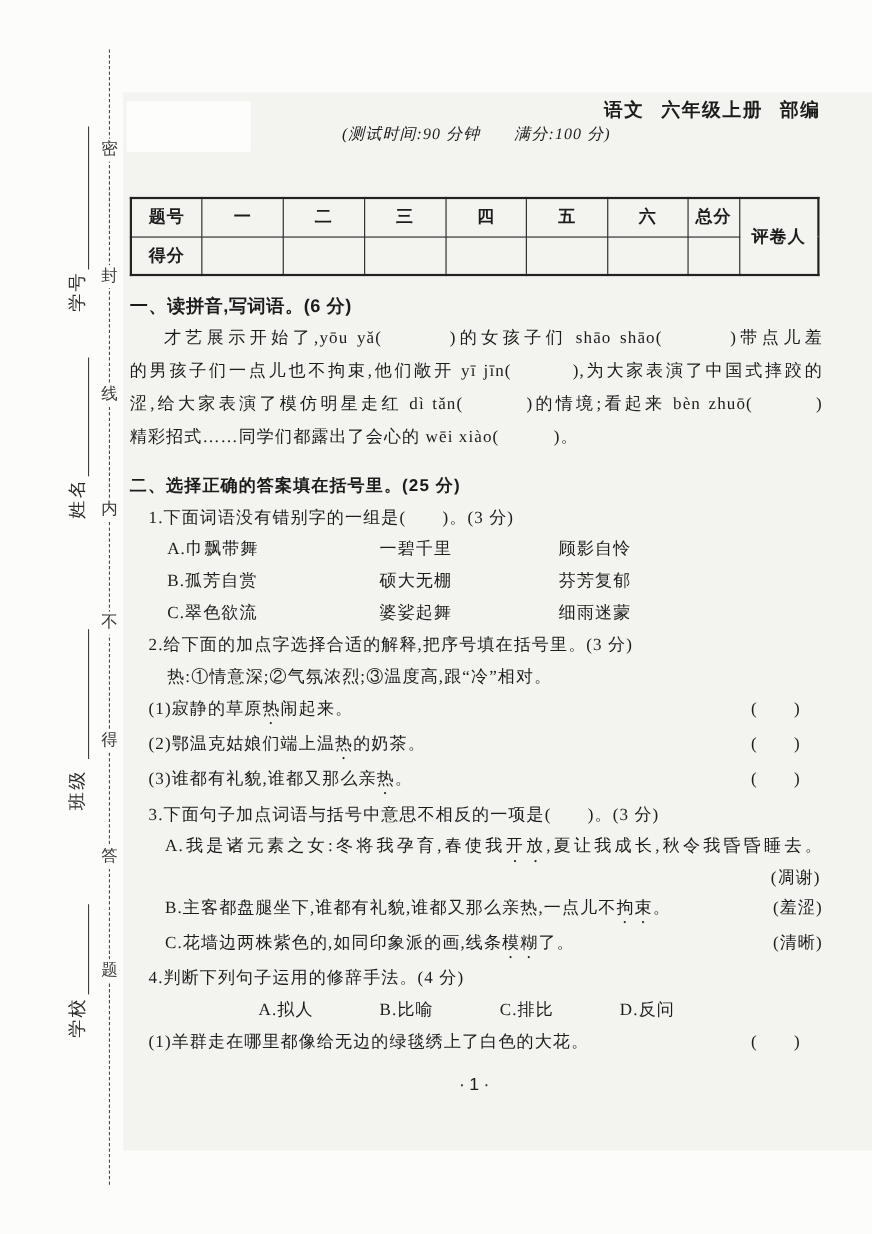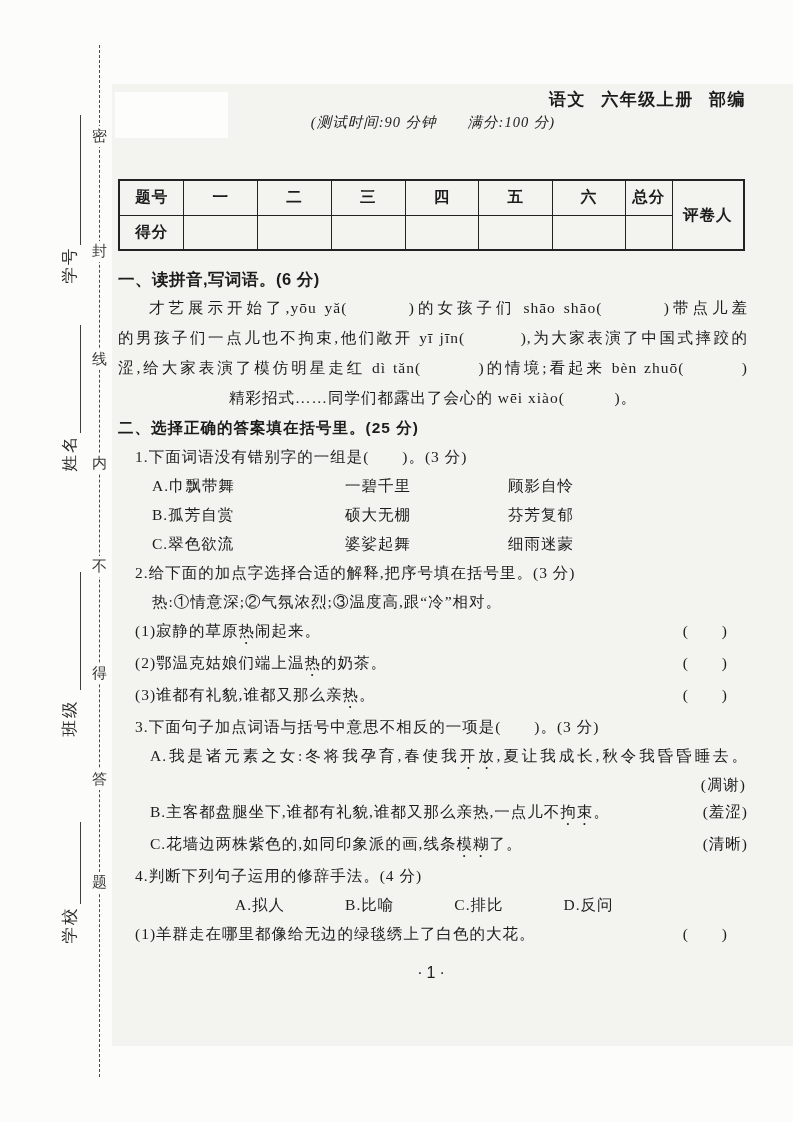--- a/index.html
+++ b/index.html
@@ -47,7 +47,7 @@
   .sec-heading { font-family:"Liberation Sans","DejaVu Sans",sans-serif; font-weight:bold;
     font-size:16.5px; letter-spacing:0.5px; }
   .s1-heading { margin-top:14px; line-height:28px; }
-  .para-line { font-size:15.5px; line-height:30px; letter-spacing:1px;text-align:center; }
+  .para-line { font-size:15.5px; line-height:30px; letter-spacing:1px; }
   .jline { text-align:justify; text-align-last:justify; }
   .indent2 { text-indent:2em; }
 

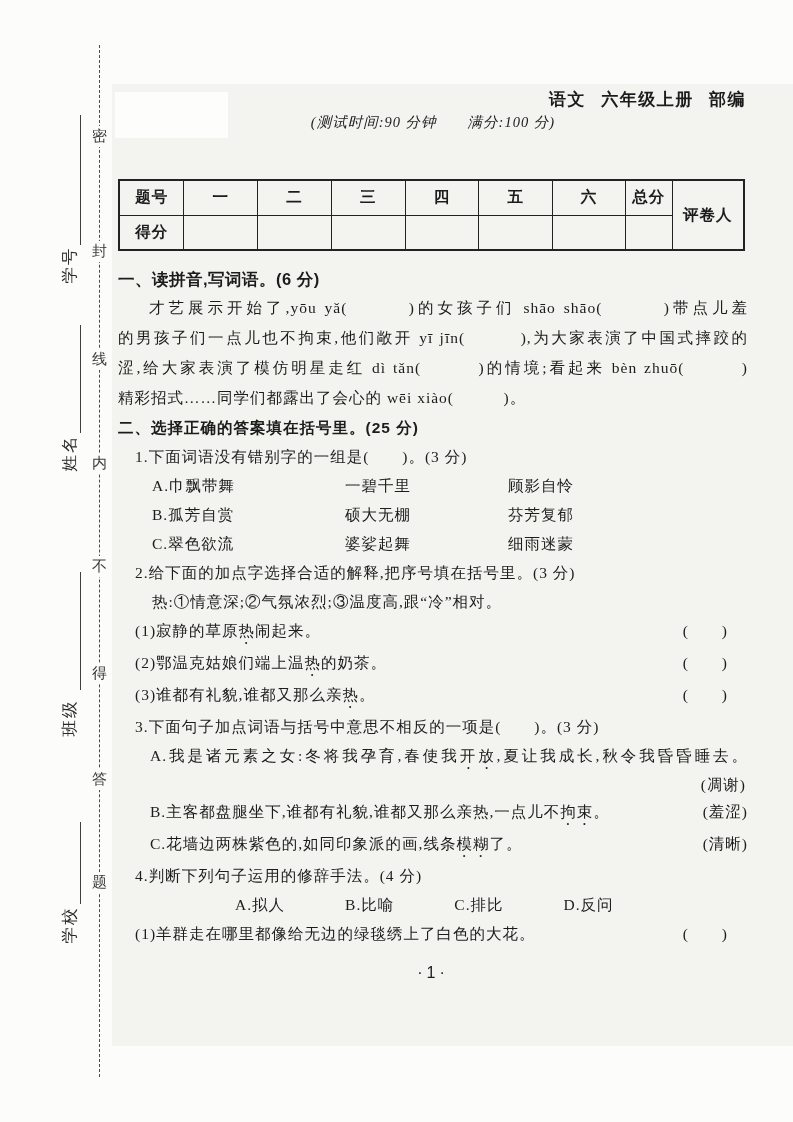--- a/index.html
+++ b/index.html
@@ -51,7 +51,7 @@
   .jline { text-align:justify; text-align-last:justify; }
   .indent2 { text-indent:2em; }
 
-  .s2-heading { line-height:29px; margin-top:0; }
+  .s2-heading { line-height:29px; margin-top:14px; }
   .q-line { font-size:15.5px; line-height:29px; letter-spacing:1px; }
   .stem { padding-left:17px; }
   .opt-row { display:flex; padding-left:34px; }

